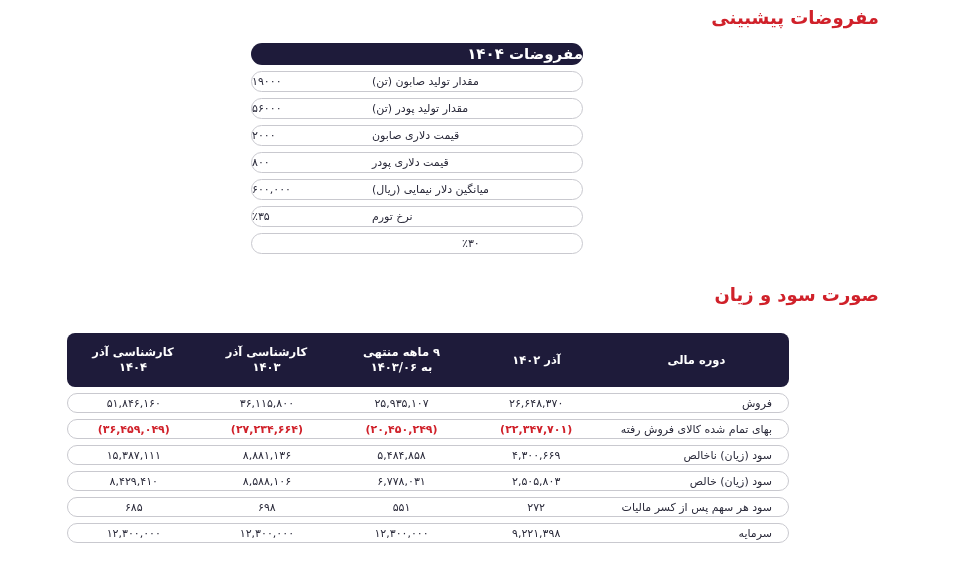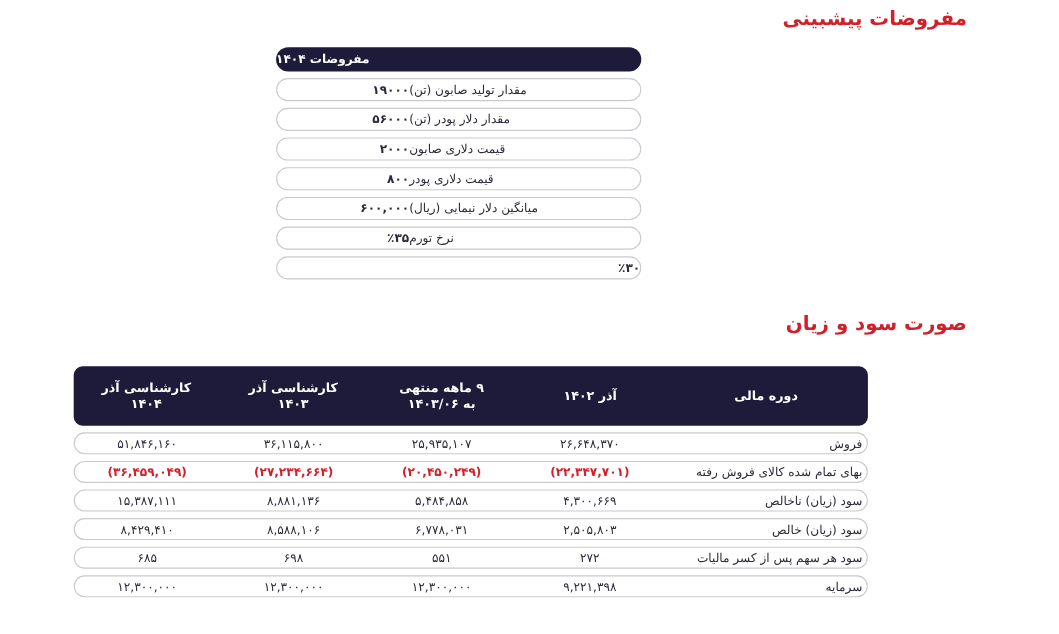--- a/index.html
+++ b/index.html
@@ -35,8 +35,8 @@
     background: #1e1b3a;
     color: #fff;
     border-radius: 11px;
-    text-align: left;
-    font-size: 11px;
+    text-align: right;
+    font-size: 15px;
     font-weight: bold;
     line-height: 22px;
   }

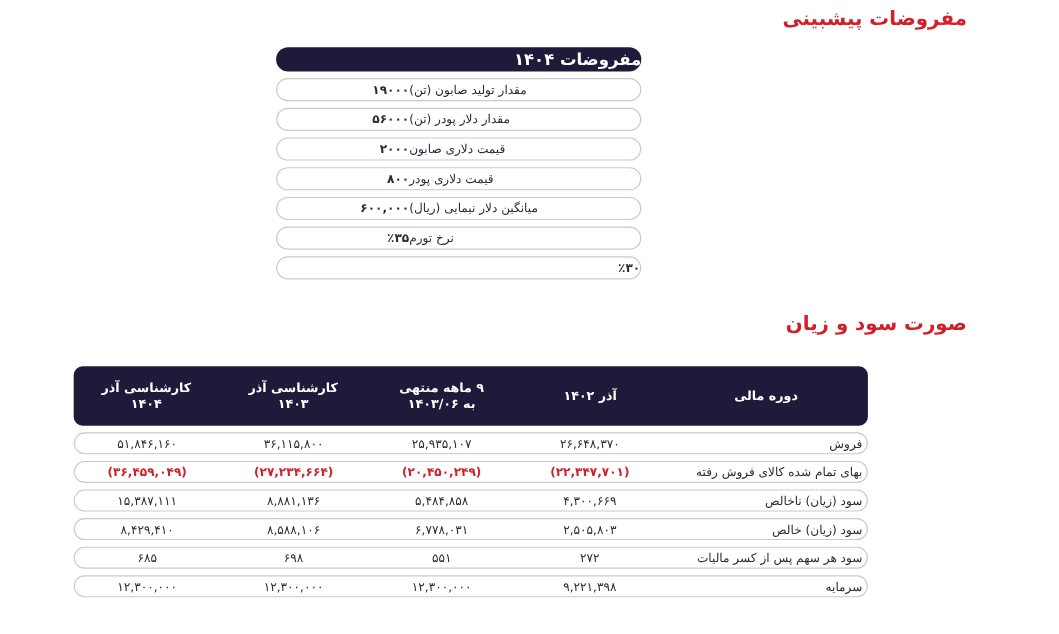--- a/index.html
+++ b/index.html
@@ -51,7 +51,7 @@
     color: #2a2a3a;
   }
   .assump-row .label { flex: 1 1 auto; padding-right: 42px; text-align: left; }
-  .assump-row .val { width: 120px; text-align: right; direction: ltr; font-weight: bold; }
+  .assump-row .val { width: 120px; text-align: left; direction: ltr; }
 
   
   .pl {

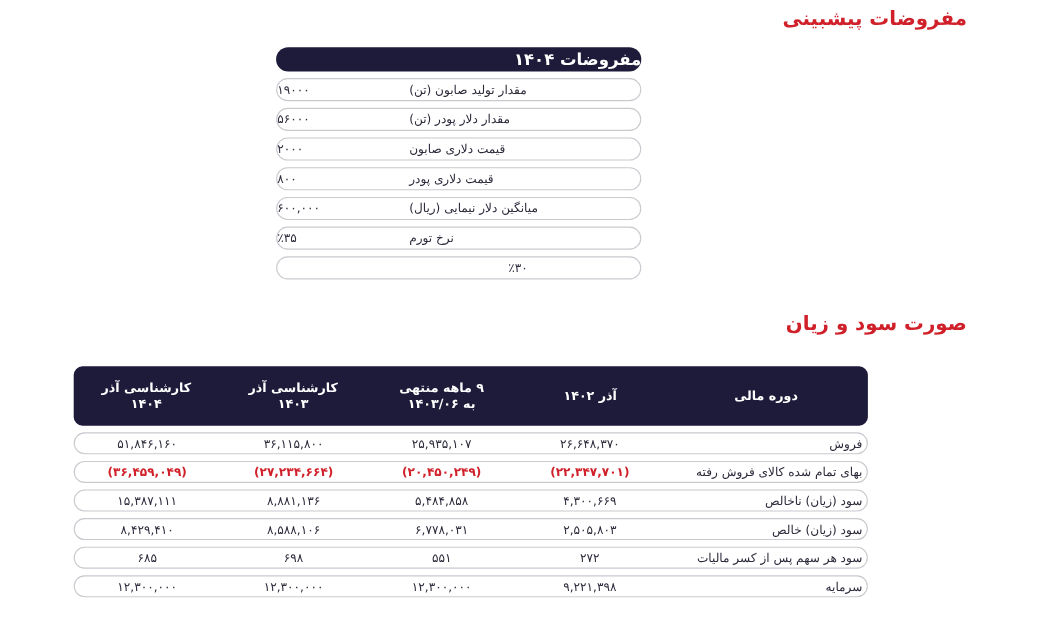--- a/index.html
+++ b/index.html
@@ -109,7 +109,7 @@
       <span class="val">۱۹۰۰۰</span>
     </div>
     <div class="assump-row">
-      <span class="label">مقدار دلار پودر (تن)</span>
+      <span class="label">مقدار تولید پودر (تن)</span>
       <span class="val">۵۶۰۰۰</span>
     </div>
     <div class="assump-row">

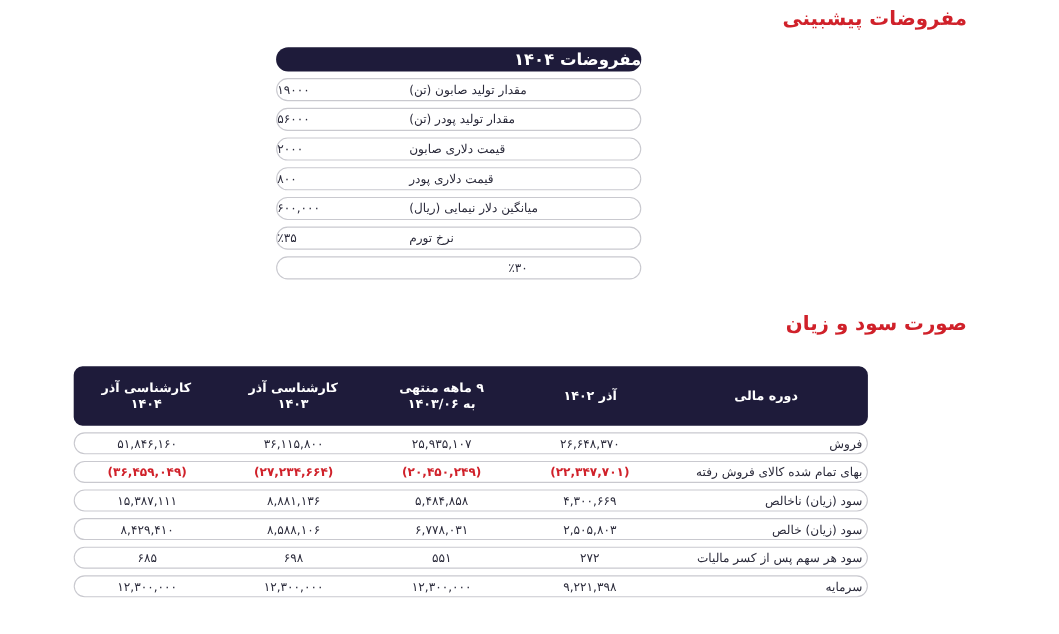--- a/index.html
+++ b/index.html
@@ -90,7 +90,7 @@
     color: #2a2a3a;
   }
   .pl-row:first-of-type { margin-top: 7px; }
-  .pl-row .c0 { text-align: right; padding-right: 4px; }
+  .pl-row .c0 { text-align: right; padding-right: 16px; }
   .pl-row .num { direction: ltr; }
   .neg { color: #d0212a; font-weight: bold; }
 </style>

